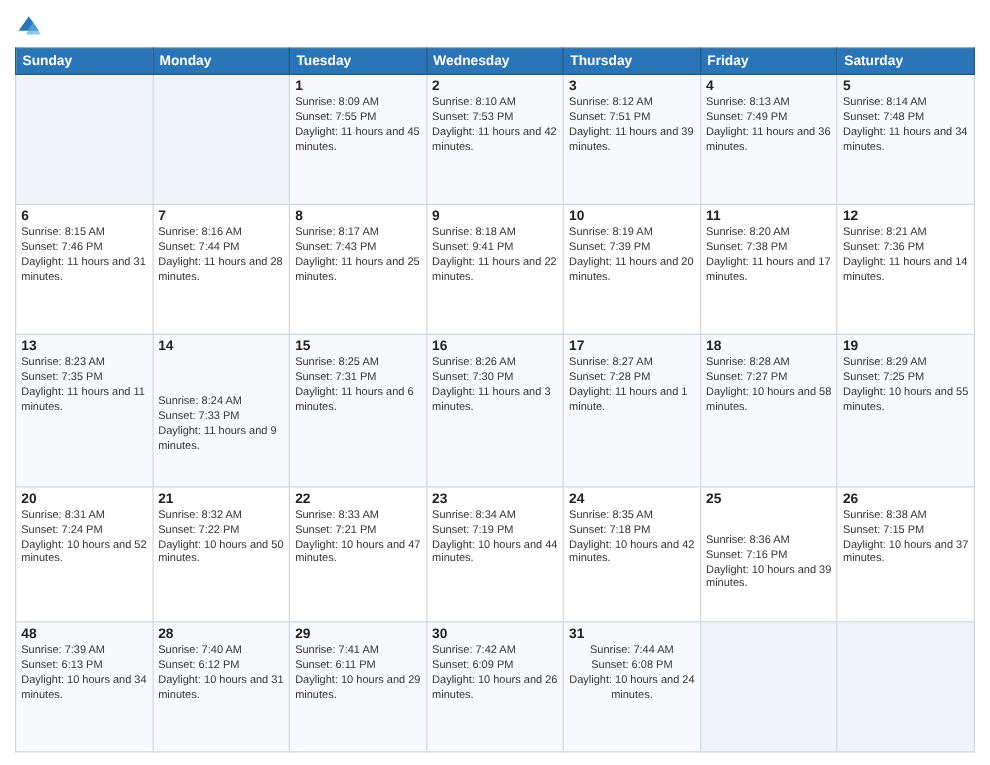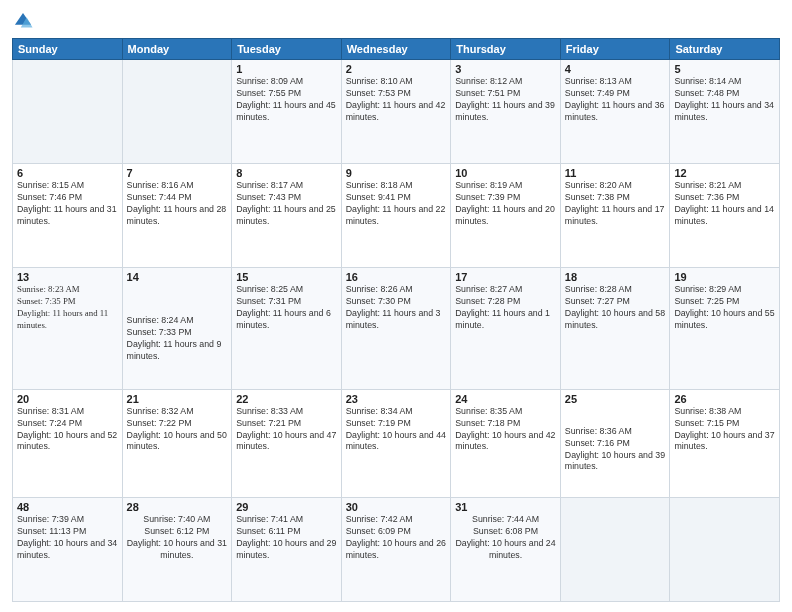--- a/index.html
+++ b/index.html
@@ -210,7 +210,7 @@
         <tr>
           <td>
             <span class="cell-day">13</span>
-            <div class="cell-info" style="white-space: pre-line; font-family: Liberation Serif, serif;">Sunrise: 8:23 AM
+            <div class="cell-info" style="white-space: pre-line;">Sunrise: 8:23 AM
 Sunset: 7:35 PM
 Daylight: 11 hours and 11 minutes.</div>
           </td>

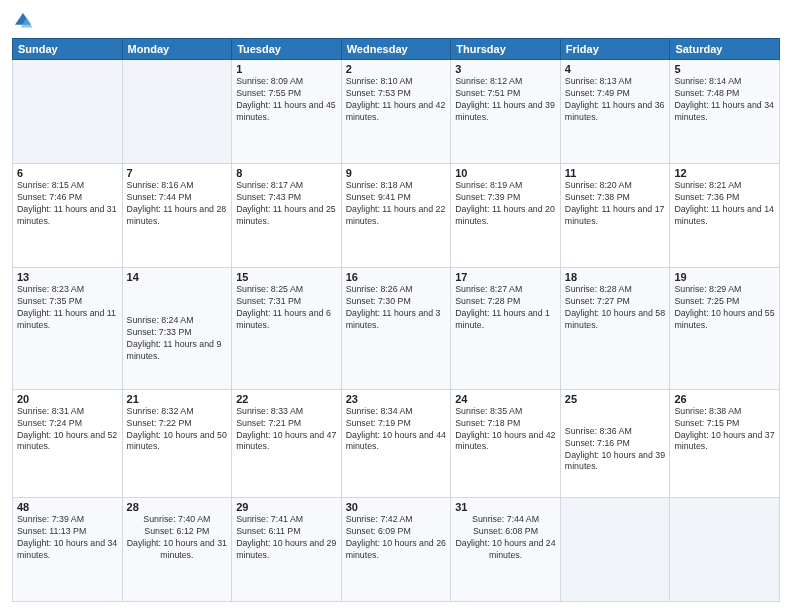--- a/index.html
+++ b/index.html
@@ -299,7 +299,7 @@
           <td>
             <span class="cell-day">48</span>
             <div class="cell-info" style="white-space: pre-line;">Sunrise: 7:39 AM
-Sunset: 11:13 PM
+Sunset: 6:13 PM
 Daylight: 10 hours and 34 minutes.</div>
           </td>
           <td>

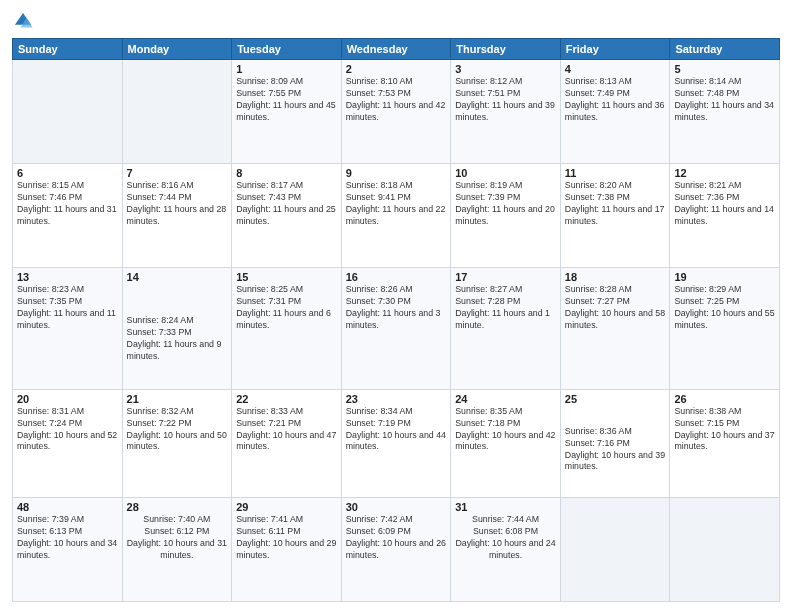--- a/index.html
+++ b/index.html
@@ -304,7 +304,7 @@
           </td>
           <td>
             <span class="cell-day">28</span>
-            <div class="cell-info" style="white-space: pre-line; text-align: center;">Sunrise: 7:40 AM
+            <div class="cell-info" style="white-space: pre-line;">Sunrise: 7:40 AM
 Sunset: 6:12 PM
 Daylight: 10 hours and 31 minutes.</div>
           </td>

